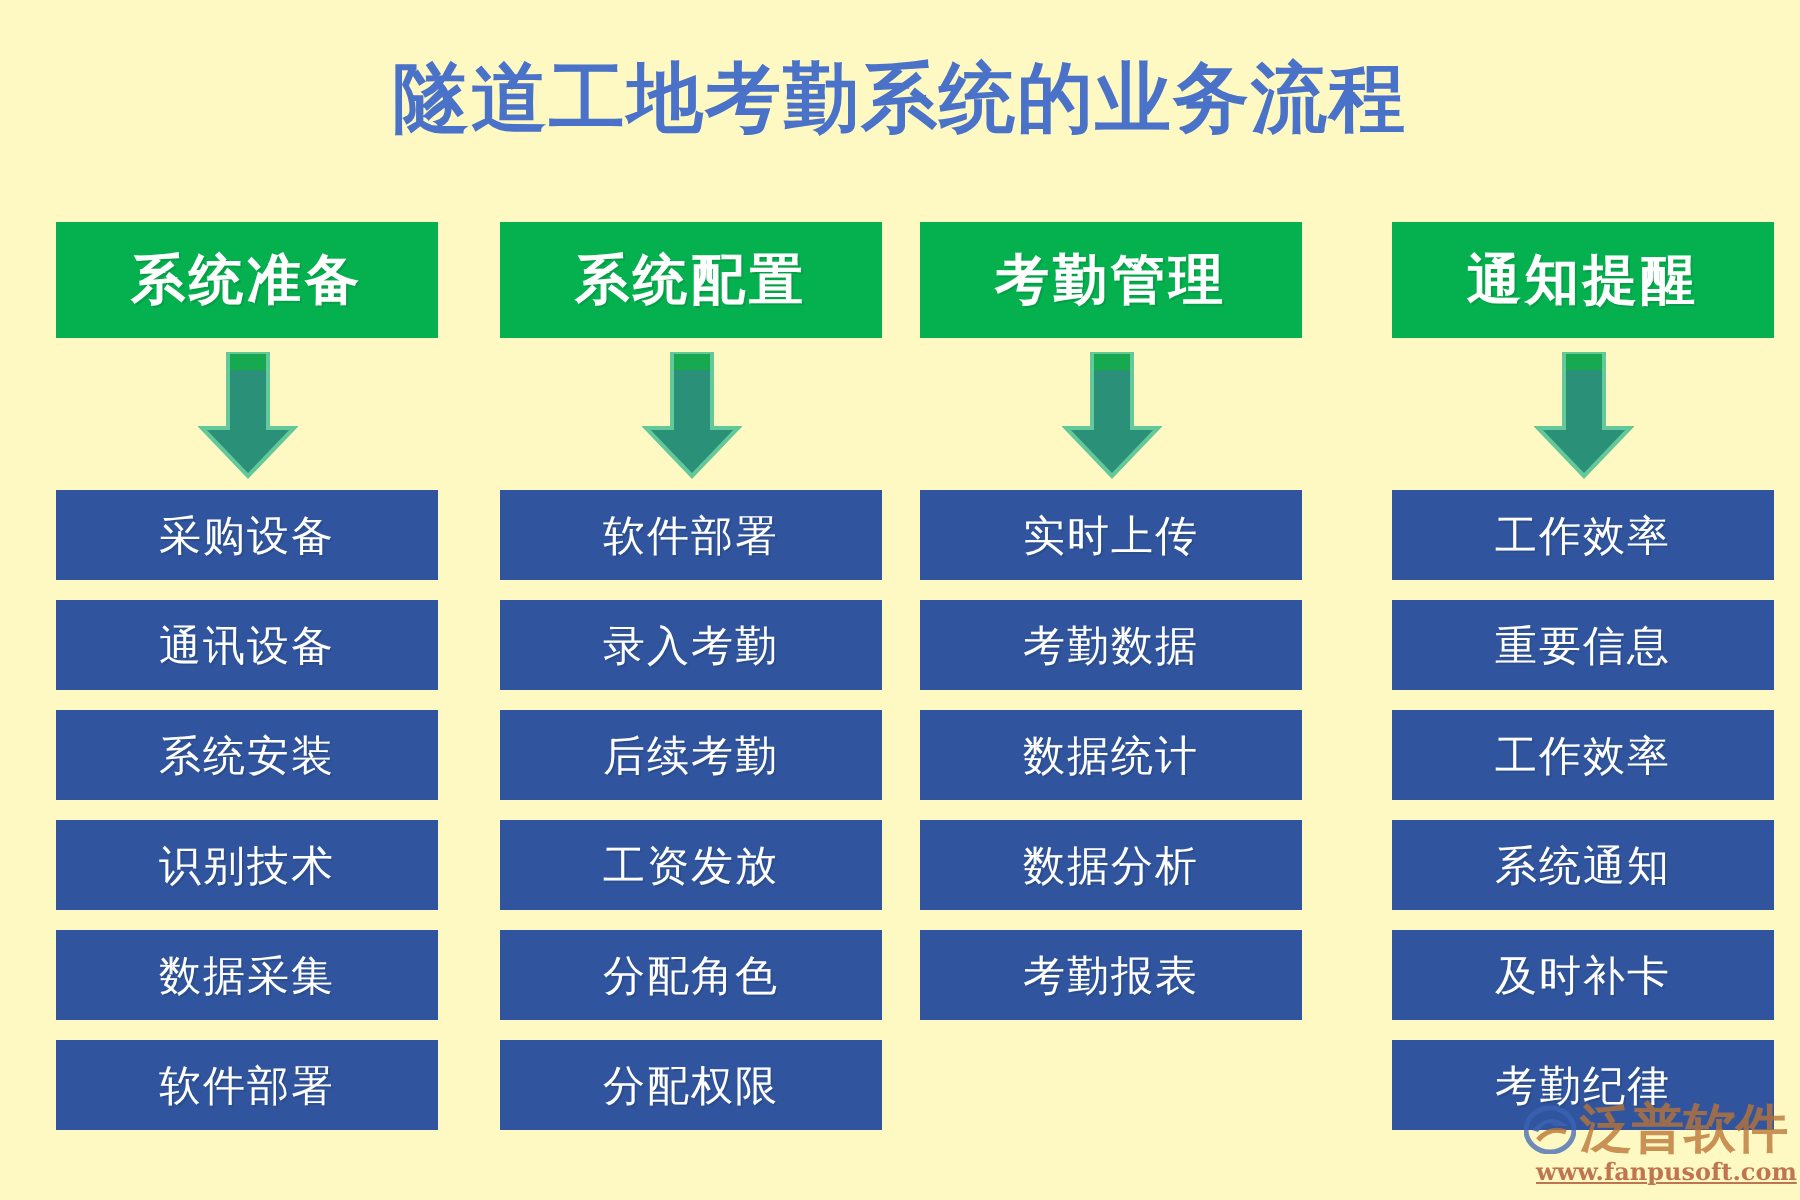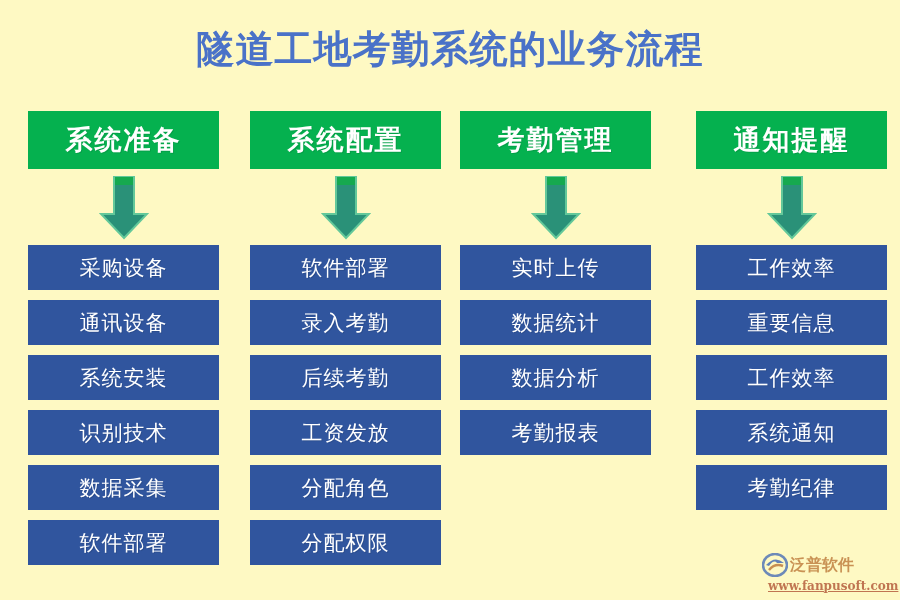--- a/index.html
+++ b/index.html
@@ -197,6 +197,7 @@
     </div>
     <div class="items">
       <div class="item-box">实时上传</div>
+      <div class="item-box">考勤数据</div>
       <div class="item-box">数据统计</div>
       <div class="item-box">数据分析</div>
       <div class="item-box">考勤报表</div>

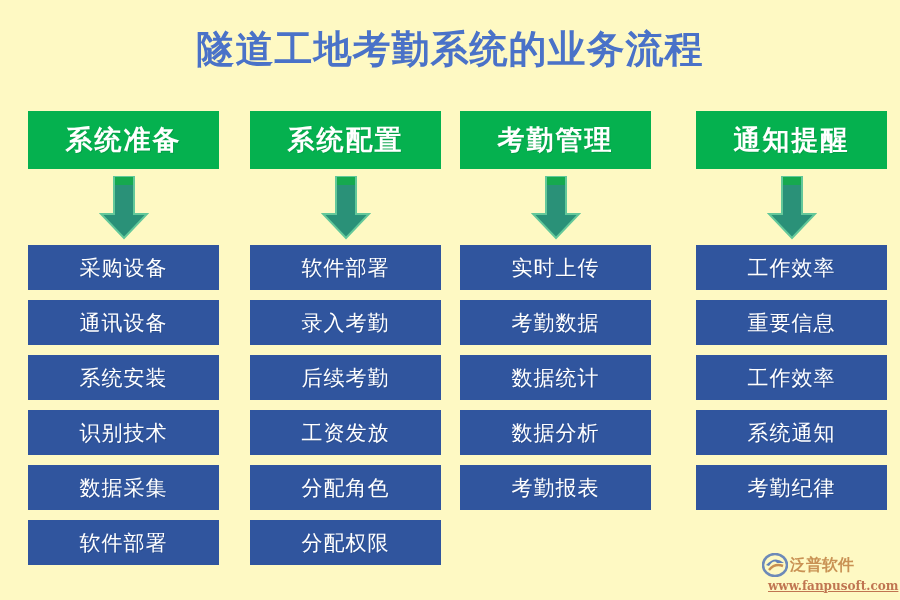--- a/index.html
+++ b/index.html
@@ -217,6 +217,7 @@
       <div class="item-box">重要信息</div>
       <div class="item-box">工作效率</div>
       <div class="item-box">系统通知</div>
+      <div class="item-box">及时补卡</div>
       <div class="item-box">考勤纪律</div>
     </div>
   </div>

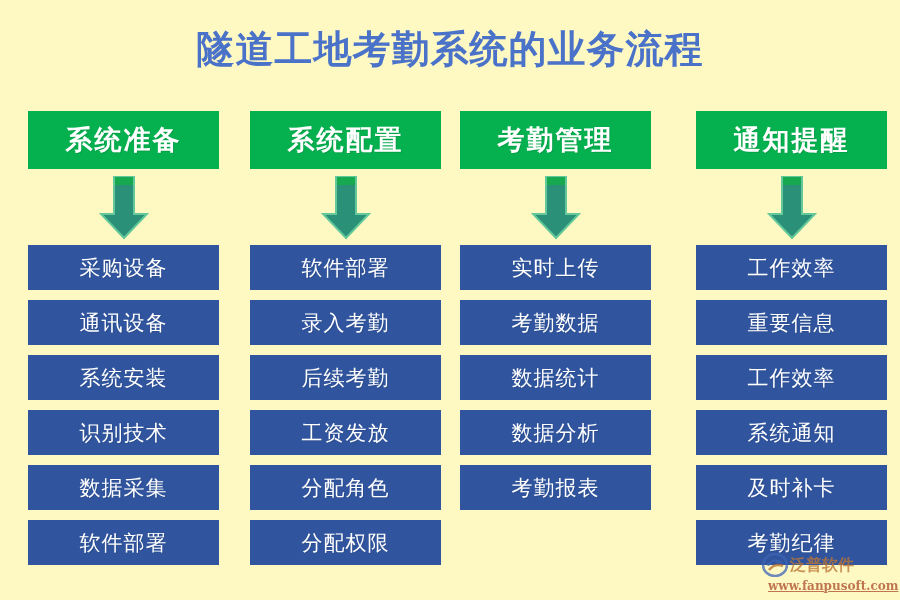--- a/index.html
+++ b/index.html
@@ -125,7 +125,7 @@
   }
   .wm-brand {
     font-family: "DejaVu Sans", "Liberation Sans", sans-serif;
-    font-size: 16px;
+    font-size: 26px;
     font-weight: bold;
     color: rgba(186, 116, 52, 0.78);
     letter-spacing: 0px;

